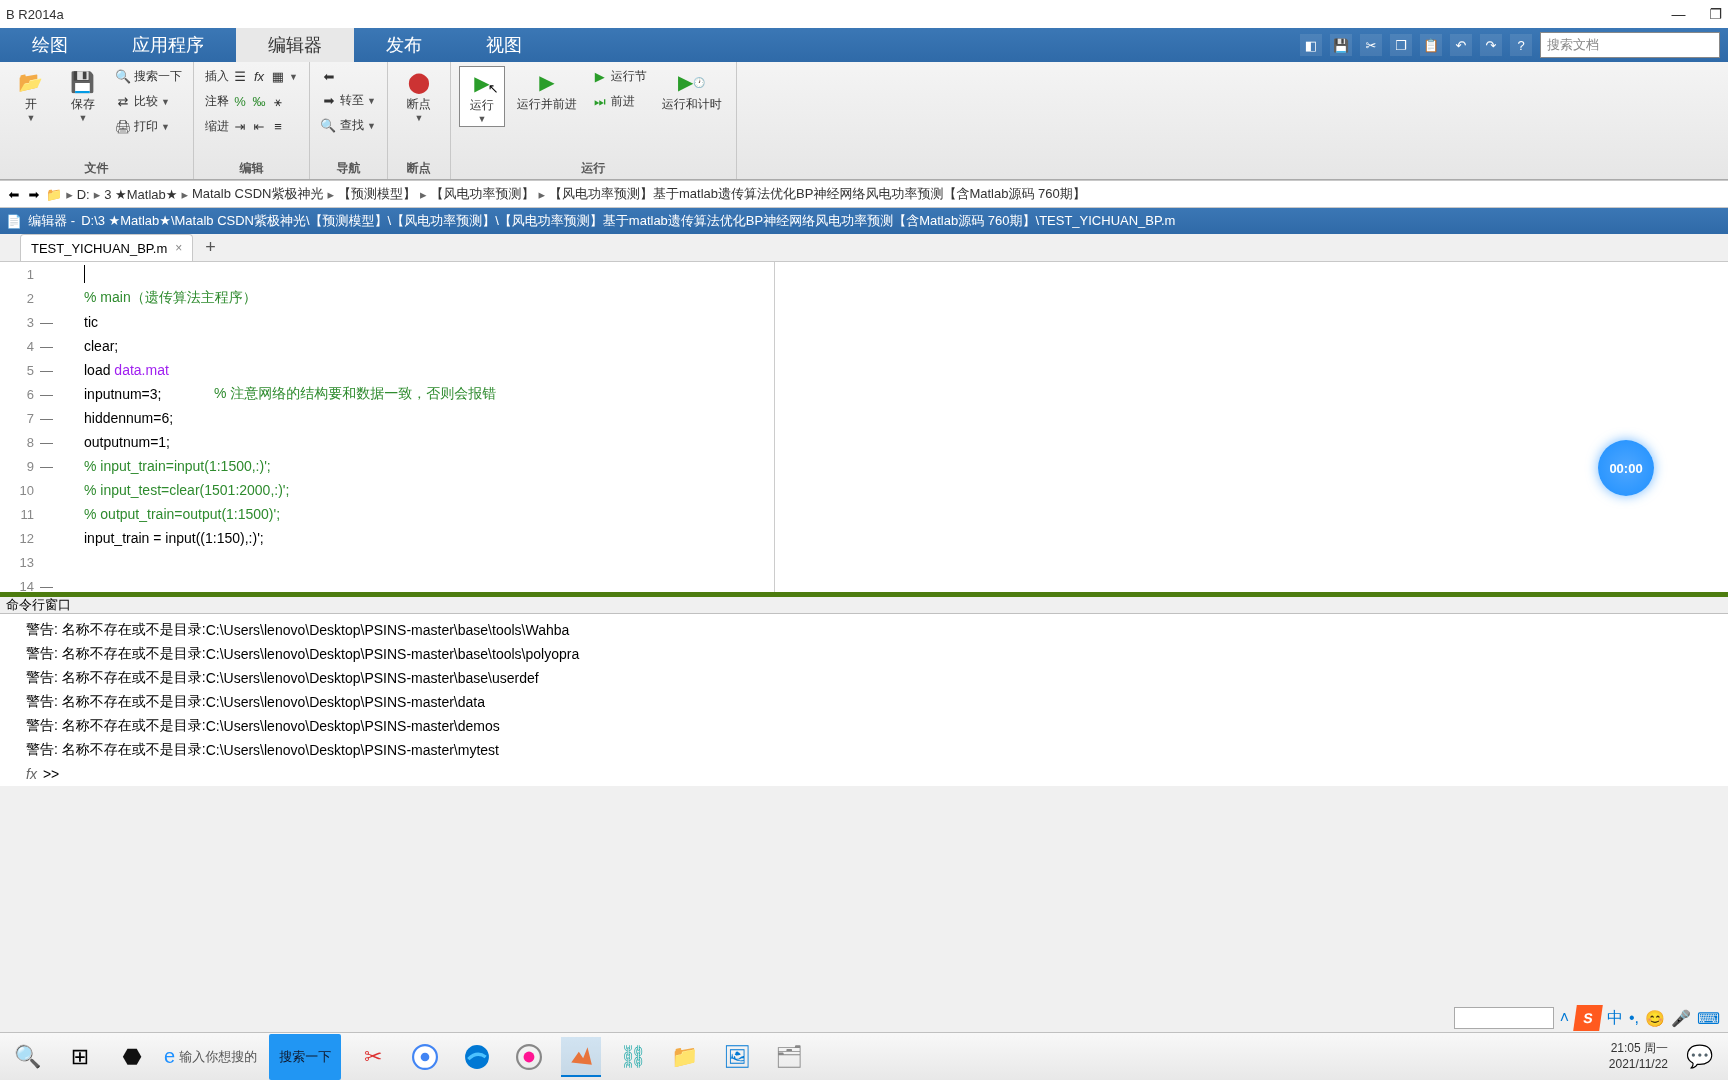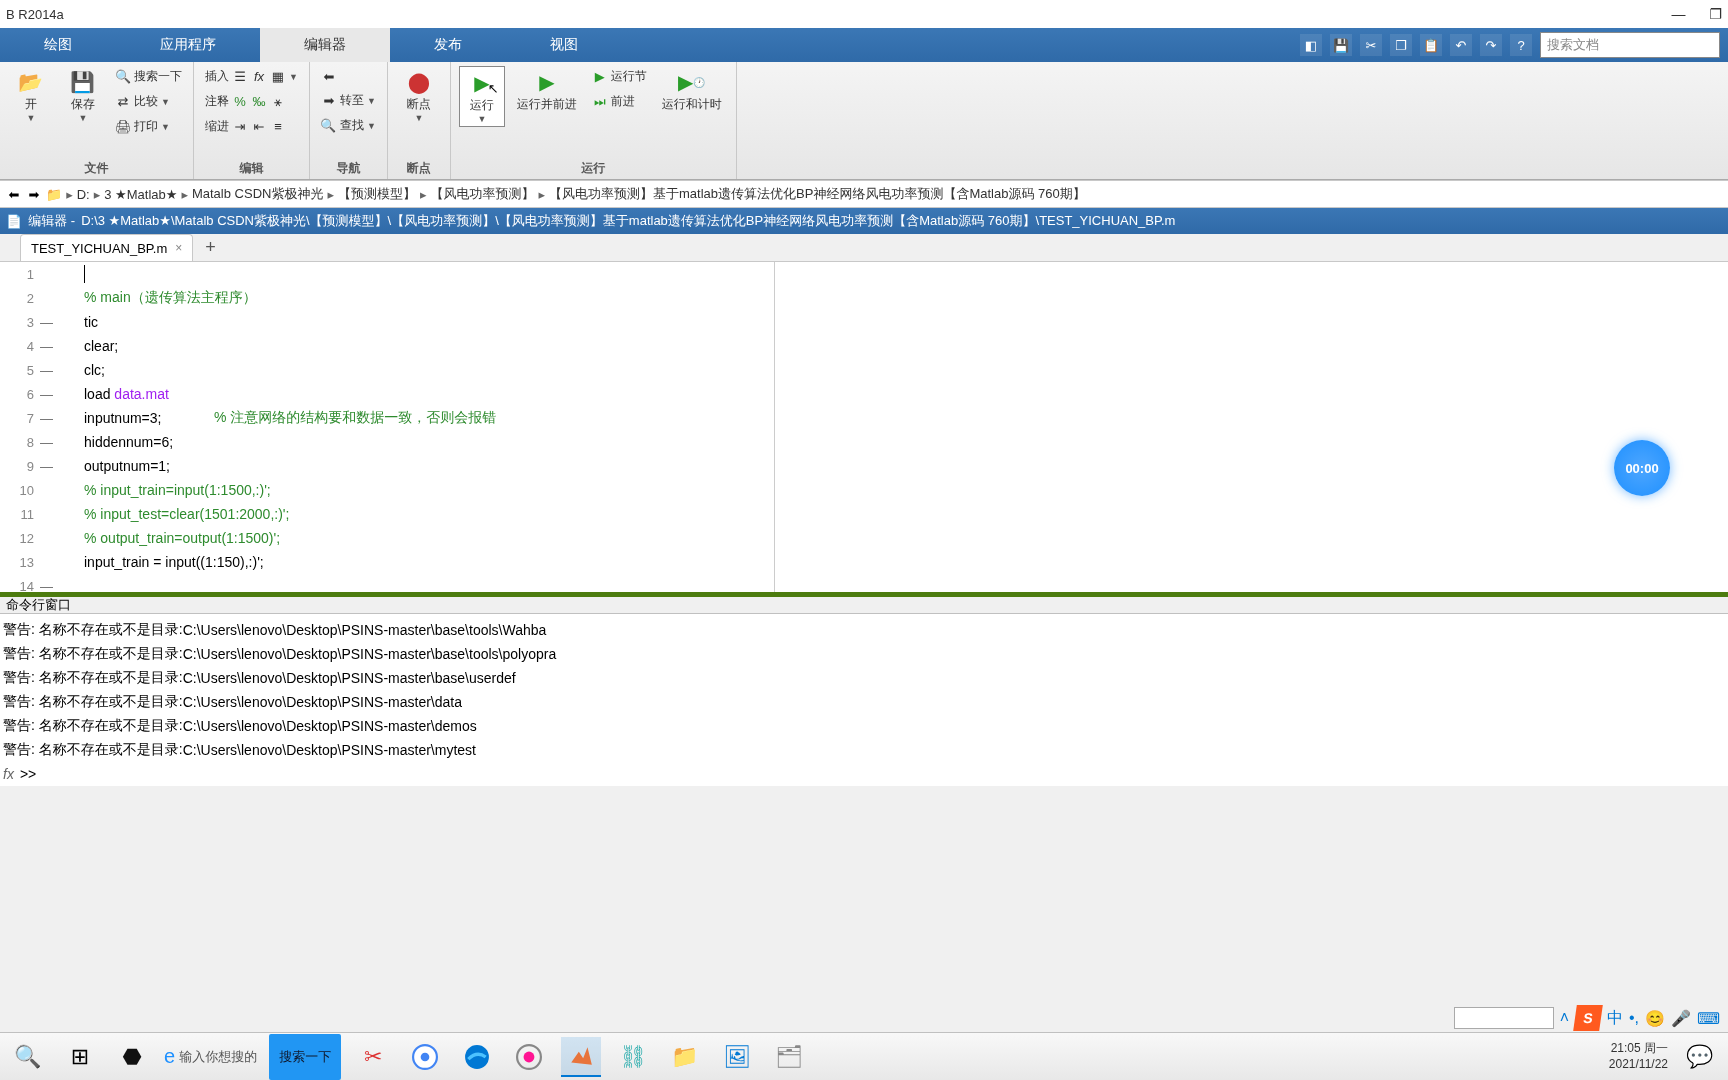--- a/index.html
+++ b/index.html
@@ -12,7 +12,7 @@
 
 
 .tab-strip { height: 34px; background: linear-gradient(#3b77b5, #2f6aa8); display: flex; align-items: stretch; }
-.tab-strip .main-tab { padding: 0 44px; color: #fff; font-size: 14px; display: flex; align-items: center; cursor: pointer; }
+.tab-strip .main-tab { padding: 0 32px; color: #fff; font-size: 18px; display: flex; align-items: center; cursor: pointer; }
 .tab-strip .main-tab.active { background: #e8e8e8; color: #333; }
 .tab-strip .right-tools { margin-left: auto; display: flex; align-items: center; gap: 8px; padding-right: 8px; }
 .tab-strip .right-tools .tool-icon { width: 22px; height: 22px; background: rgba(255,255,255,0.1); display: flex; align-items: center; justify-content: center; font-size: 13px; color: #fff; }

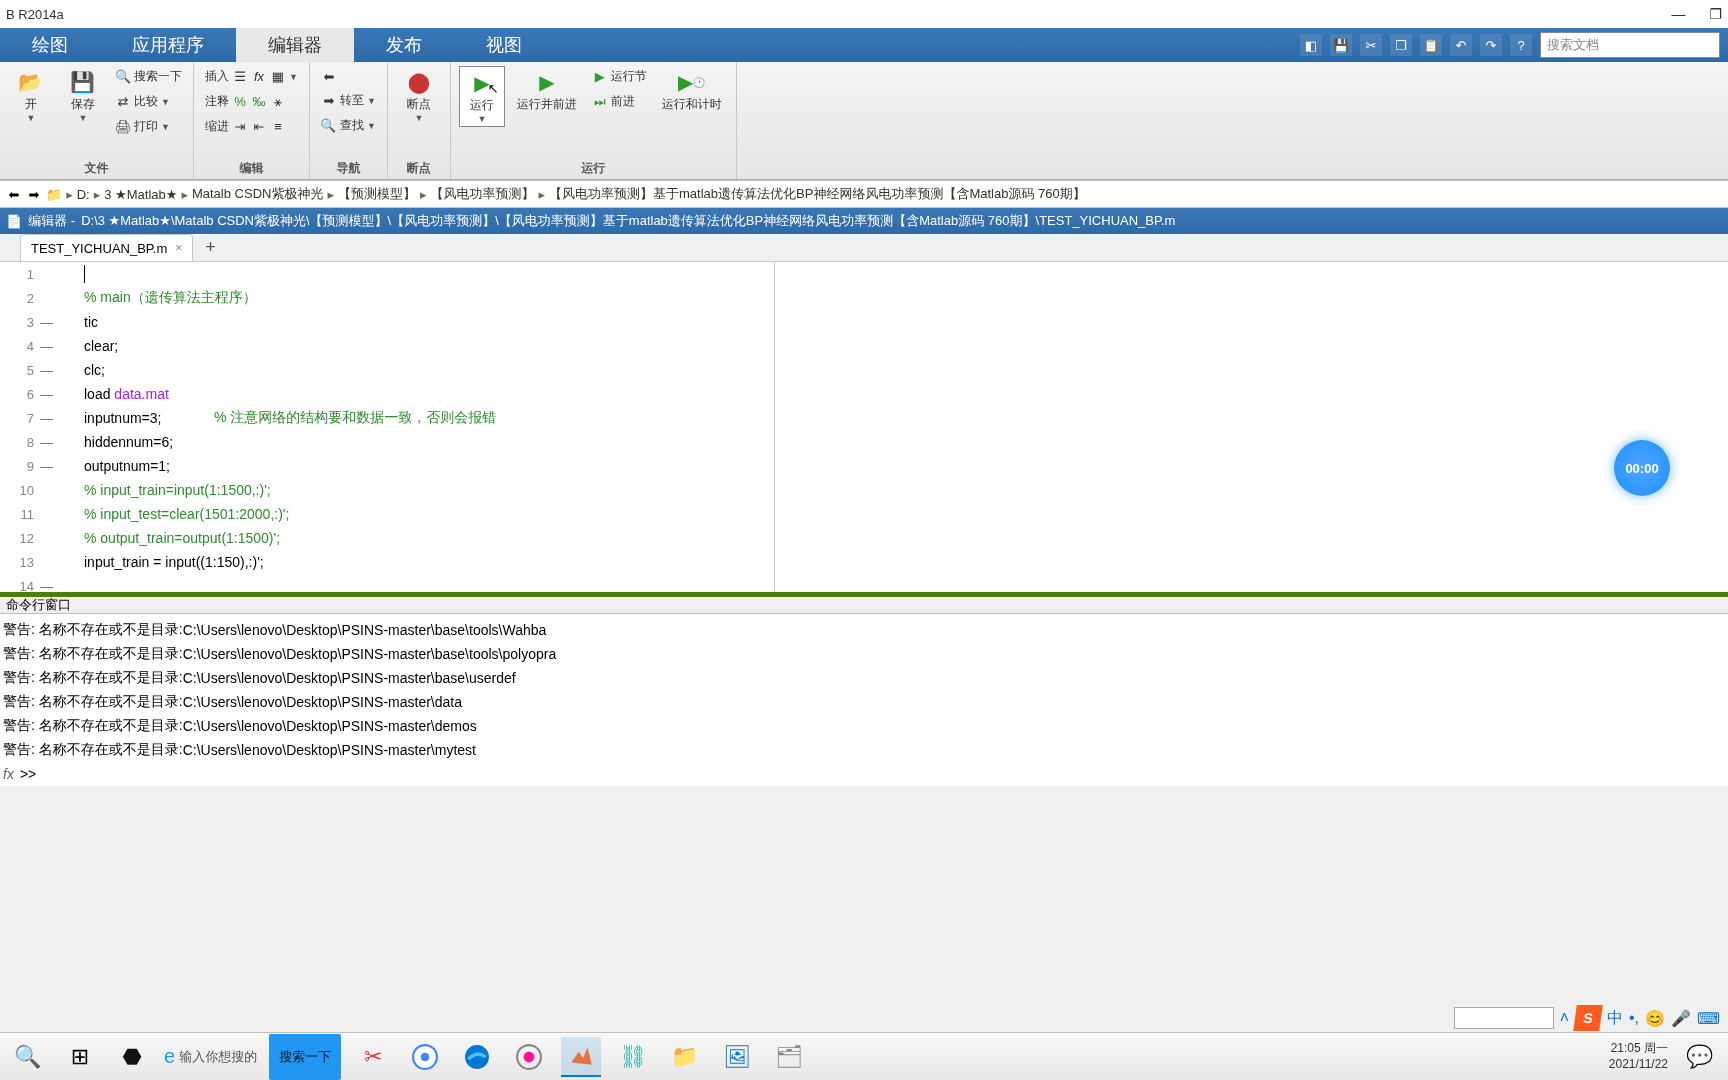--- a/index.html
+++ b/index.html
@@ -339,7 +339,6 @@
     <div class="code-line"><span class="c-comment">% main（遗传算法主程序）</span></div>
     <div class="code-line"><span class="c-code">tic</span></div>
     <div class="code-line"><span class="c-code">clear;</span></div>
-    <div class="code-line"><span class="c-code">clc;</span></div>
     <div class="code-line"><span class="c-code">load </span><span class="c-string">data.mat</span></div>
     <div class="code-line"><span class="c-code" style="min-width:130px">inputnum=3;</span><span class="c-comment">% 注意网络的结构要和数据一致，否则会报错</span></div>
     <div class="code-line"><span class="c-code">hiddennum=6;</span></div>

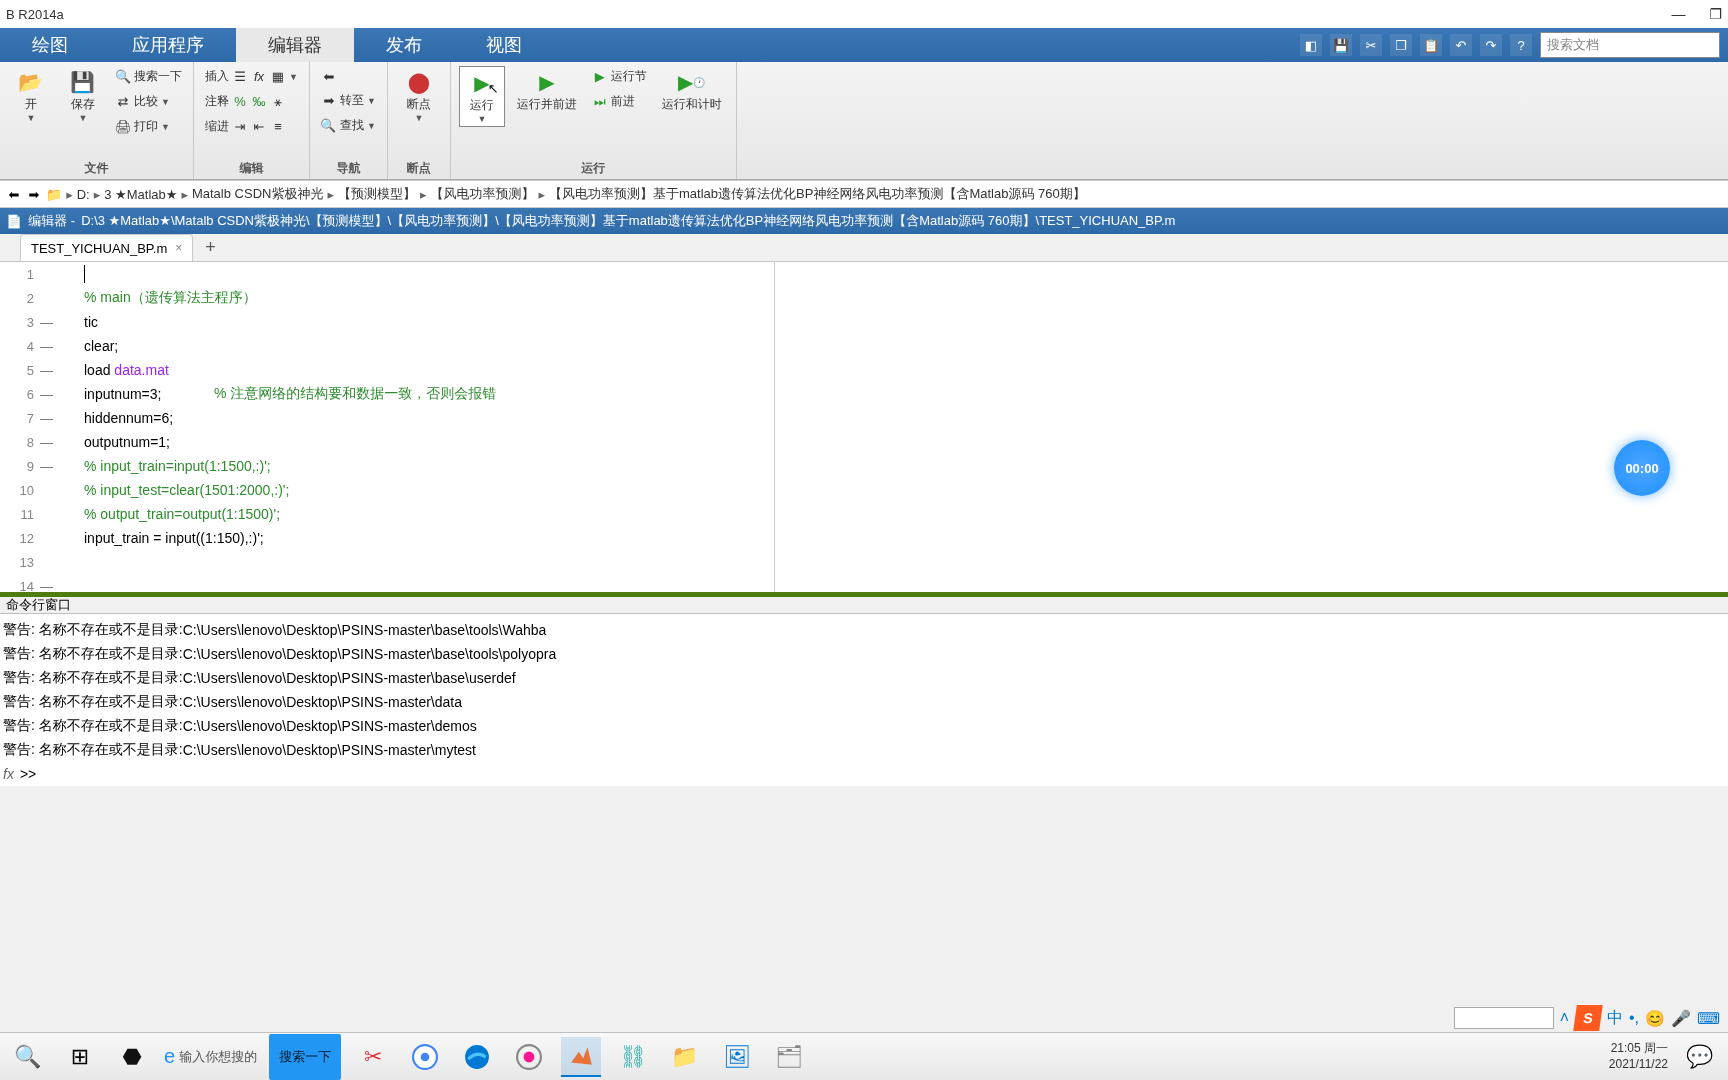--- a/index.html
+++ b/index.html
@@ -62,7 +62,7 @@
 .divider-v { position: absolute; left: 720px; top: 0; bottom: 0; width: 1px; background: #ccc; }
 
 
-.timer-badge { position: absolute; right: 58px; top: 440px; width: 56px; height: 56px; border-radius: 50%; background: radial-gradient(#4da6ff,#1e90ff); box-shadow: 0 0 12px rgba(30,144,255,0.6); display: flex; align-items: center; justify-content: center; color: #fff; font-size: 13px; font-weight: bold; z-index: 50; }
+.timer-badge { position: absolute; right: 74px; top: 440px; width: 56px; height: 56px; border-radius: 50%; background: radial-gradient(#4da6ff,#1e90ff); box-shadow: 0 0 12px rgba(30,144,255,0.6); display: flex; align-items: center; justify-content: center; color: #fff; font-size: 13px; font-weight: bold; z-index: 50; }
 
 
 .cmd-title { height: 22px; background: #f0f0f0; border-top: 5px solid #4d7c0f; border-bottom: 1px solid #c0c0c0; font-size: 13px; padding: 0 6px; display: flex; align-items: center; }

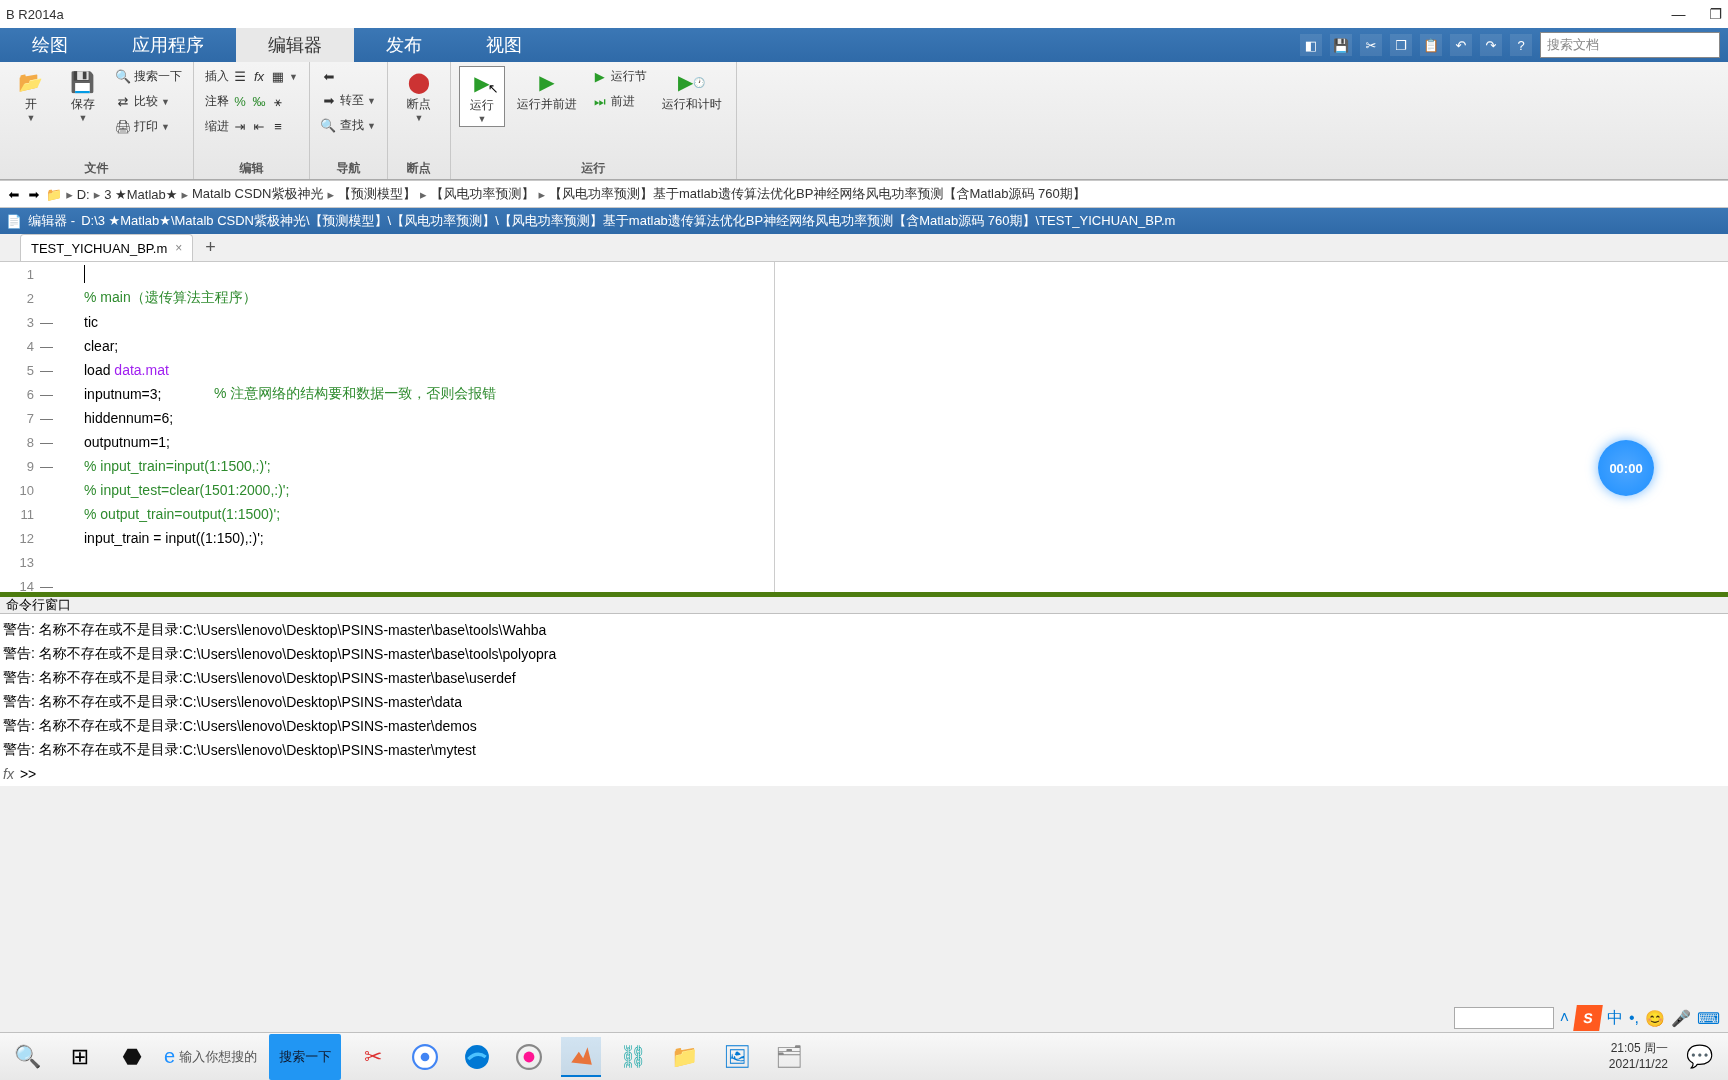--- a/index.html
+++ b/index.html
@@ -66,7 +66,7 @@
 
 
 .cmd-title { height: 22px; background: #f0f0f0; border-top: 5px solid #4d7c0f; border-bottom: 1px solid #c0c0c0; font-size: 13px; padding: 0 6px; display: flex; align-items: center; }
-.cmd-body { background: #fff; font-family: Consolas, "SimSun", monospace; font-size: 14px; padding: 4px 3px; }
+.cmd-body { background: #fff; font-family: Consolas, "SimSun", monospace; font-size: 14px; padding: 4px 26px; }
 .cmd-line { height: 24px; display: flex; align-items: center; }
 .cmd-prompt { display: flex; align-items: center; gap: 6px; padding-top: 4px; }
 .fx-label { font-style: italic; color: #666; }

